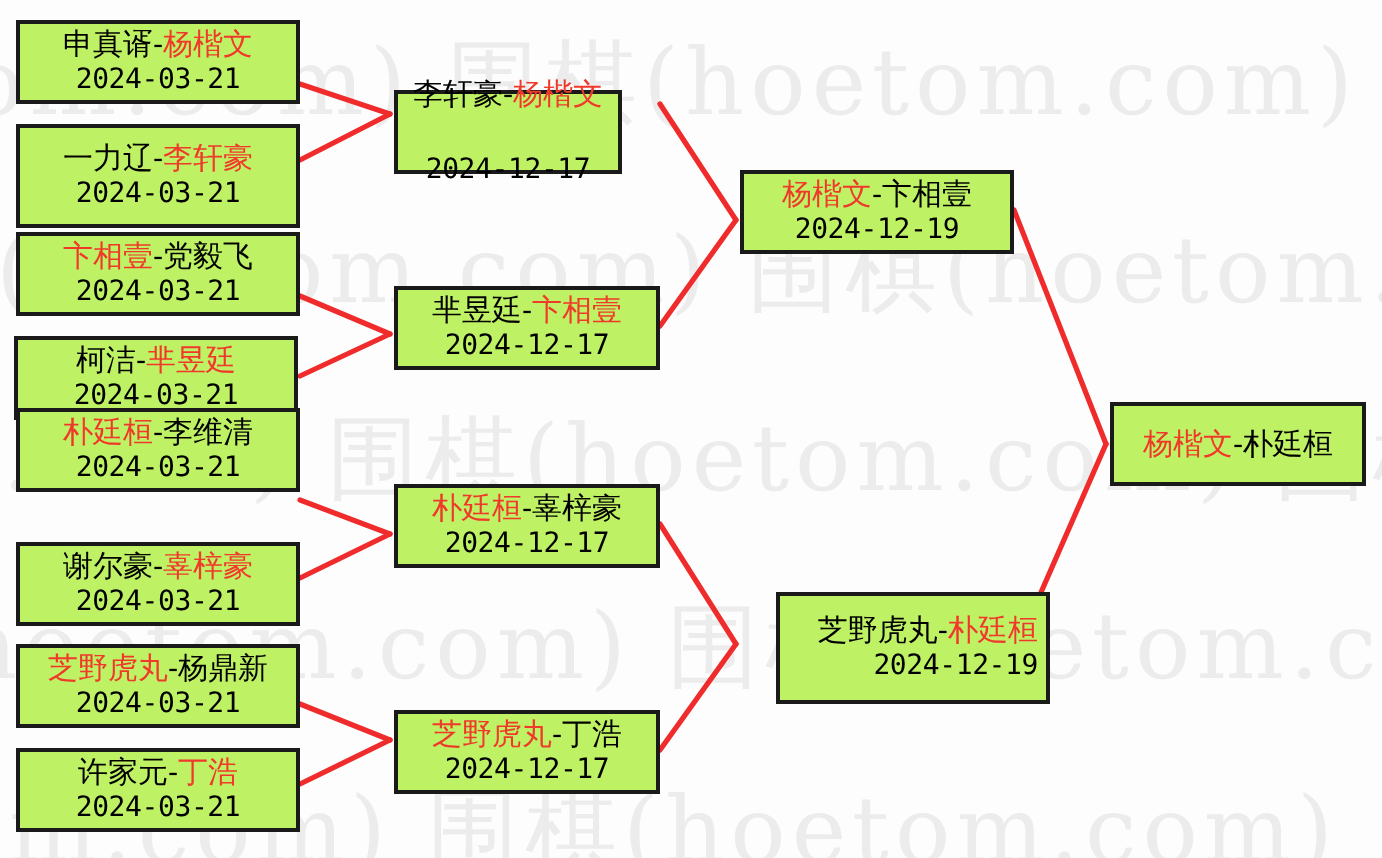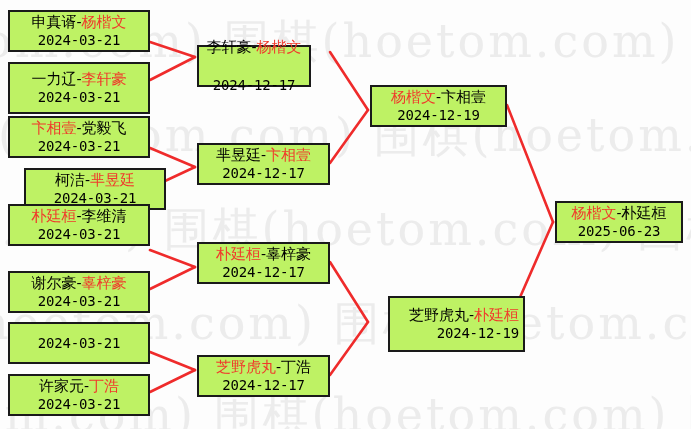--- a/index.html
+++ b/index.html
@@ -133,7 +133,7 @@
     <div class="match-date">2024-03-21</div>
   </div>
 
-  <div class="match-box" style="left:24px;  top:168px; width:142px; height:42px;">
+  <div class="match-box" style="left:7px;  top:168px; width:142px; height:42px;">
     <div class="match-players"><span class="p-lose">柯洁</span><span class="p-sep">-</span><span class="p-win">芈昱廷</span></div>
     <div class="match-date">2024-03-21</div>
   </div>

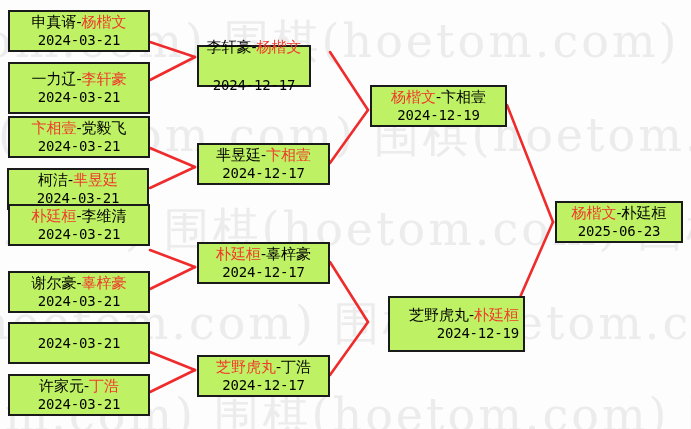--- a/index.html
+++ b/index.html
@@ -189,7 +189,6 @@
 
   <div class="match-box" style="left:555px; top:201px; width:128px; height:42px;text-align:center;">
     <div class="match-players"><span class="p-win">杨楷文</span><span class="p-sep">-</span><span class="p-lose">朴廷桓</span></div>
-    <div class="match-date">2025-06-23</div>
   </div>
 
 </div>

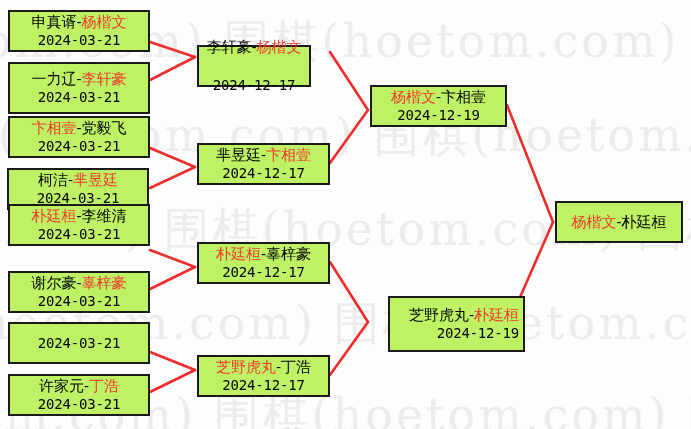--- a/index.html
+++ b/index.html
@@ -149,6 +149,7 @@
   </div>
 
   <div class="match-box" style="left:8px;  top:322px; width:142px; height:42px;">
+    <div class="match-players"><span class="p-win">芝野虎丸</span><span class="p-sep">-</span><span class="p-lose">杨鼎新</span></div>
     <div class="match-date">2024-03-21</div>
   </div>
 

